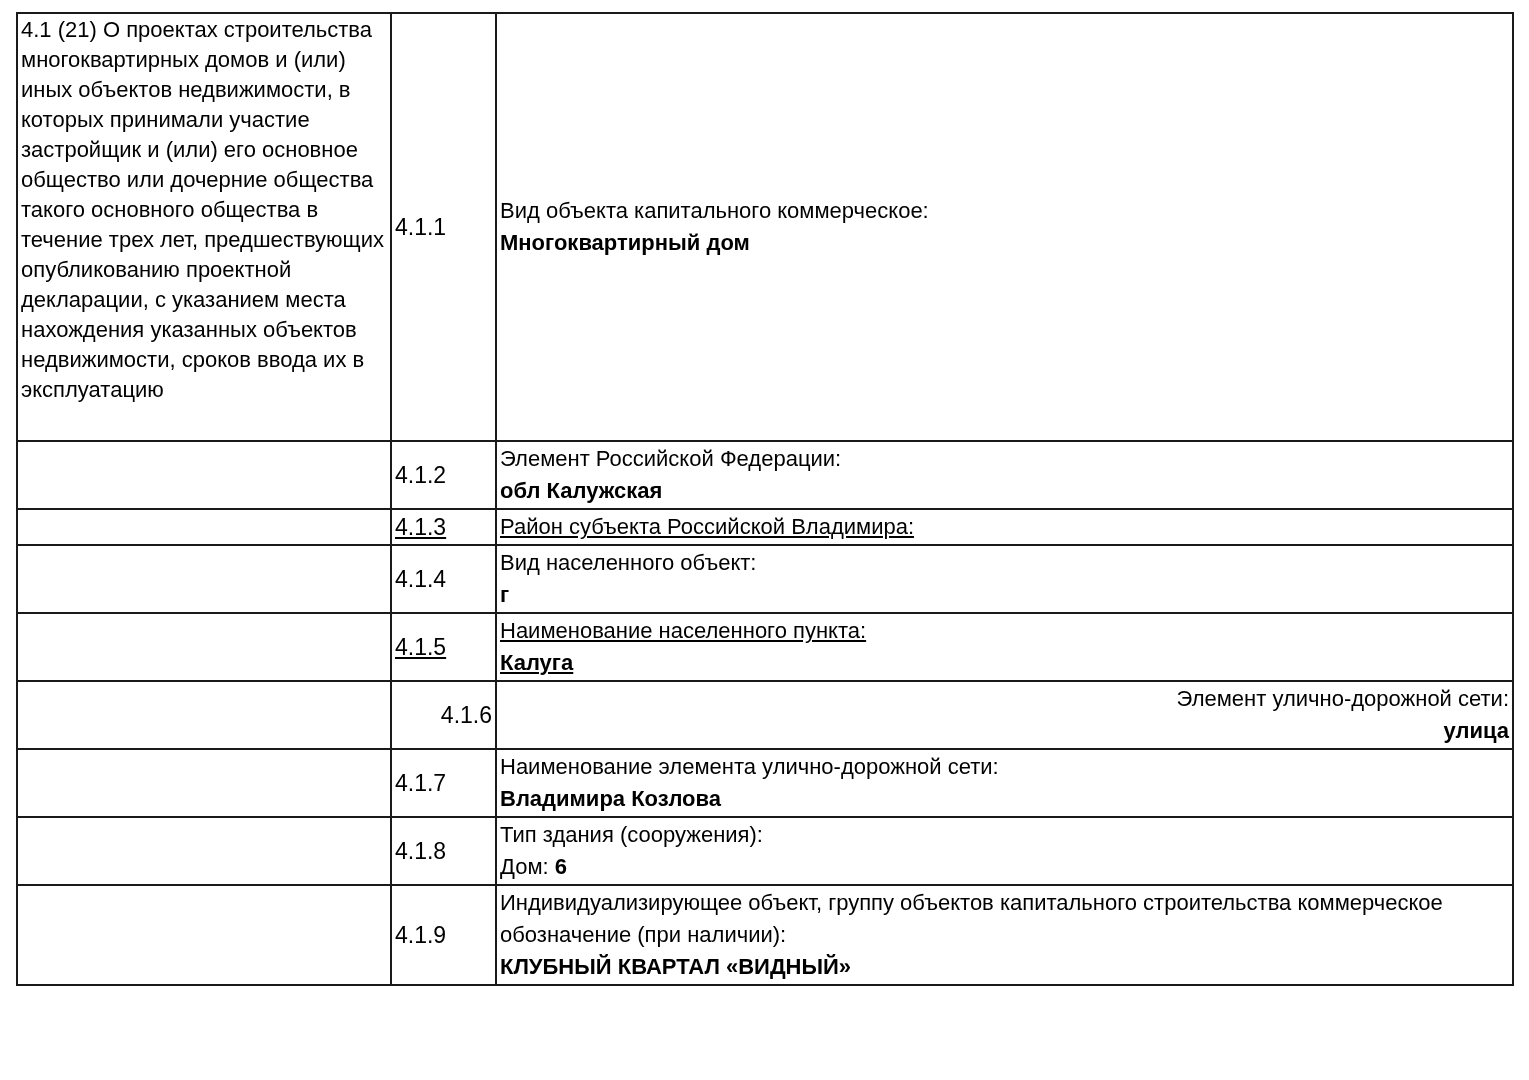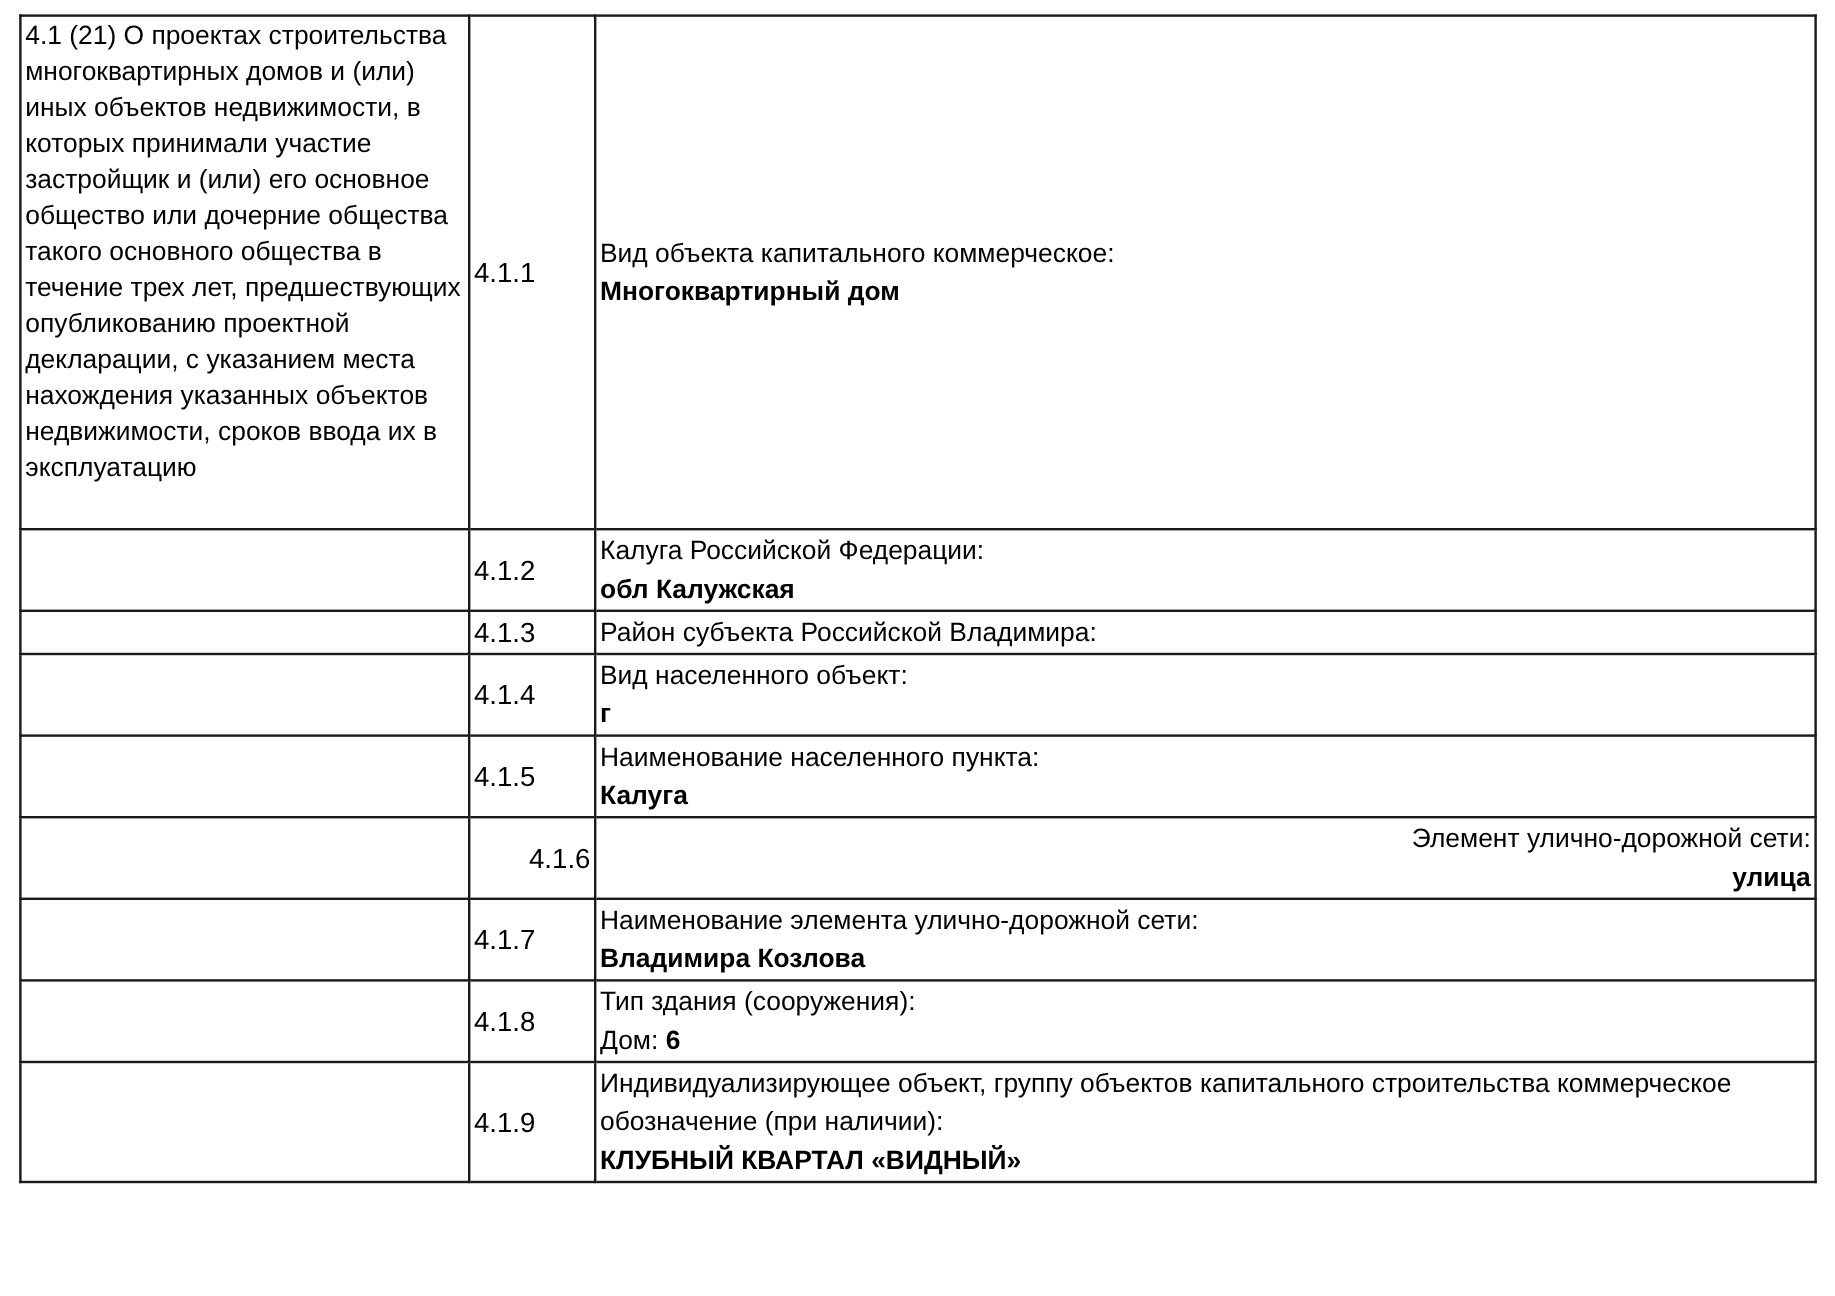--- a/index.html
+++ b/index.html
@@ -79,7 +79,7 @@
       <td></td>
       <td class="code-cell">4.1.2</td>
       <td class="body-cell">
-        <div>Калуга Российской Федерации:</div>
+        <div>Элемент Российской Федерации:</div>
         <div class="field-value">обл Калужская</div>
       </td>
     </tr>

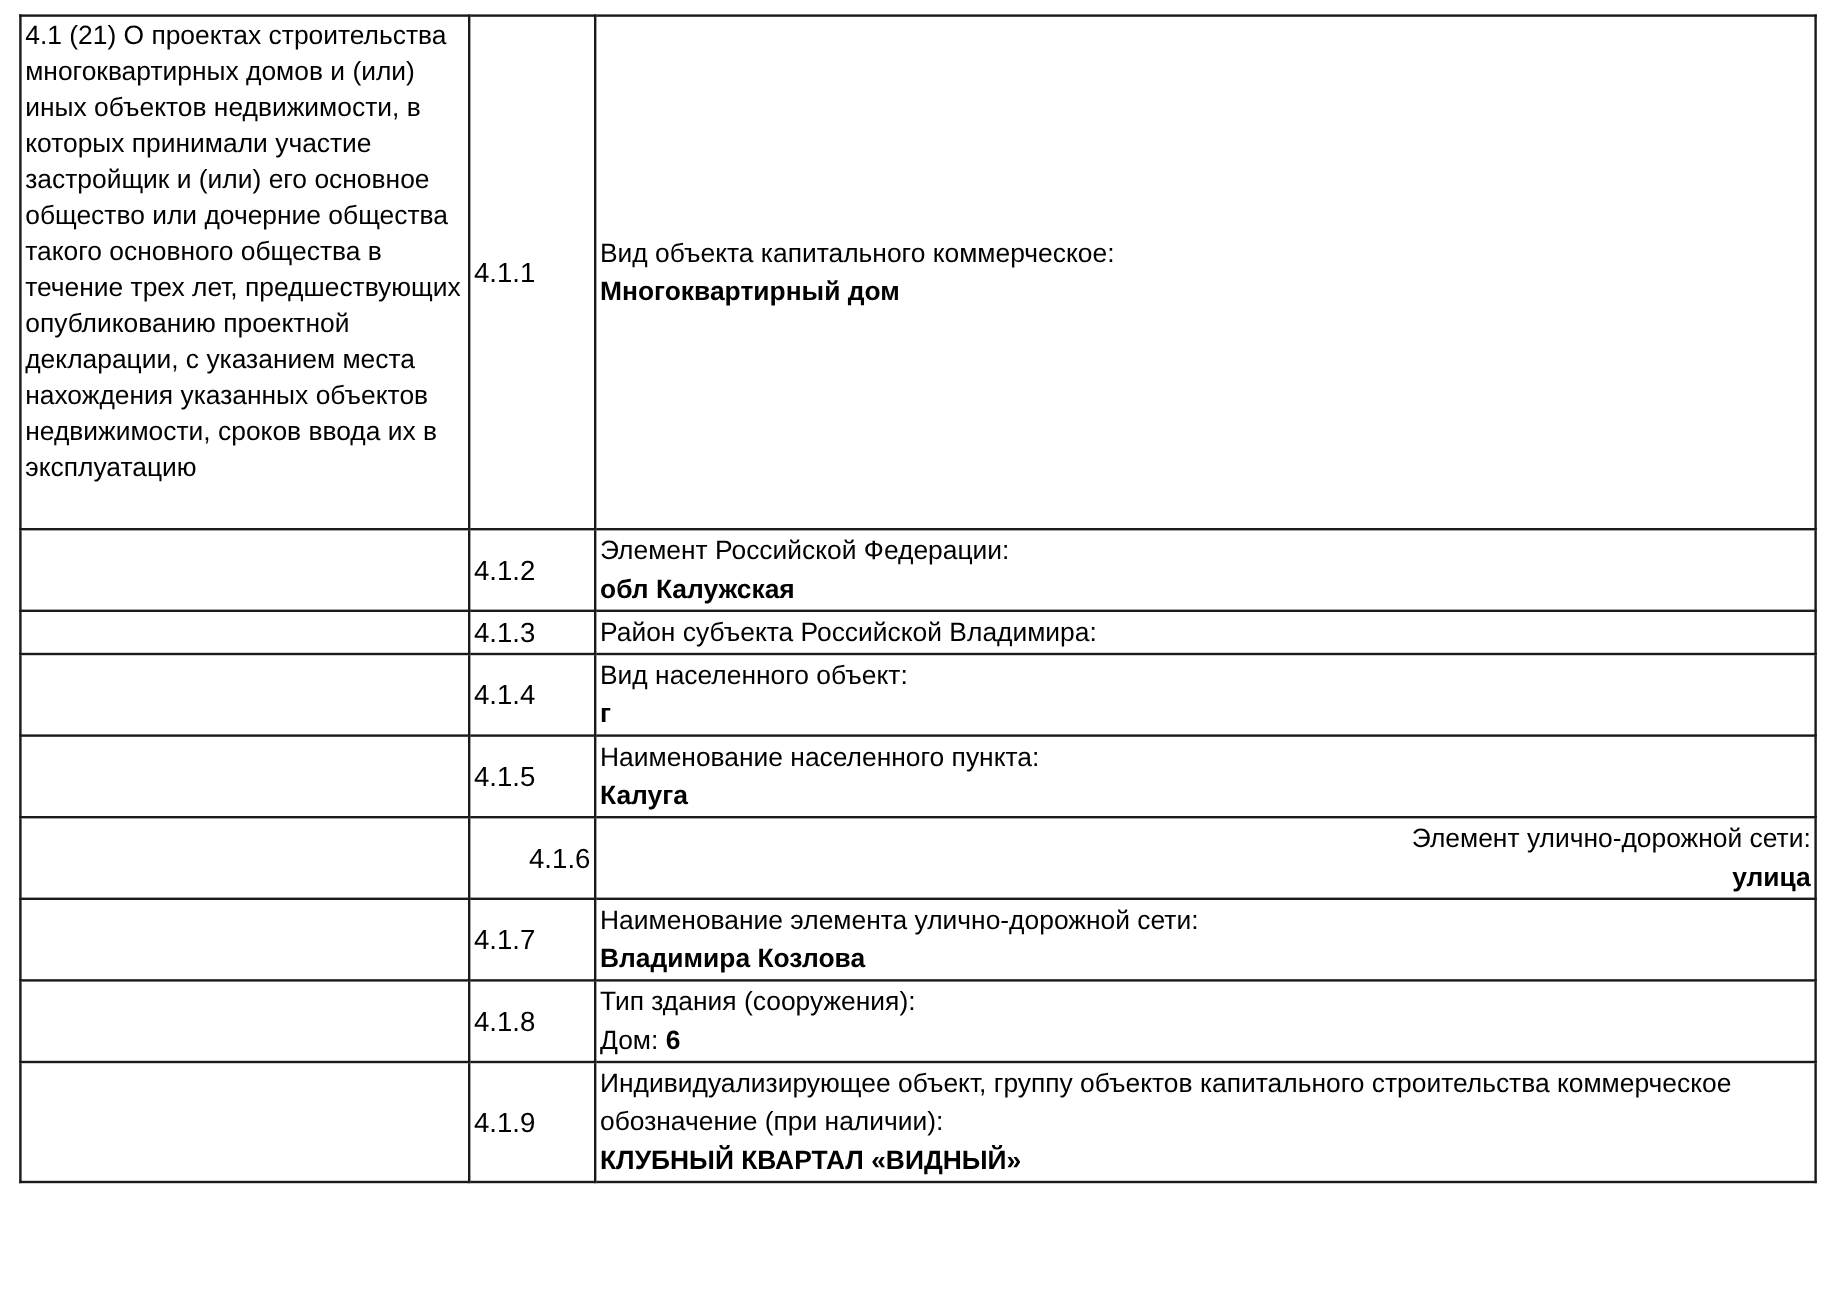--- a/index.html
+++ b/index.html
@@ -47,7 +47,7 @@
   
   .r1 { height: 428px; }
   .r2 { height: 66px; }
-  .r3 { height: 33px; }
+  .r3 { height: 33px; text-decoration: underline; }
   .r4 { height: 65px; }
   .r5 { height: 66px; }
   .r6 { height: 66px; text-align: right; }

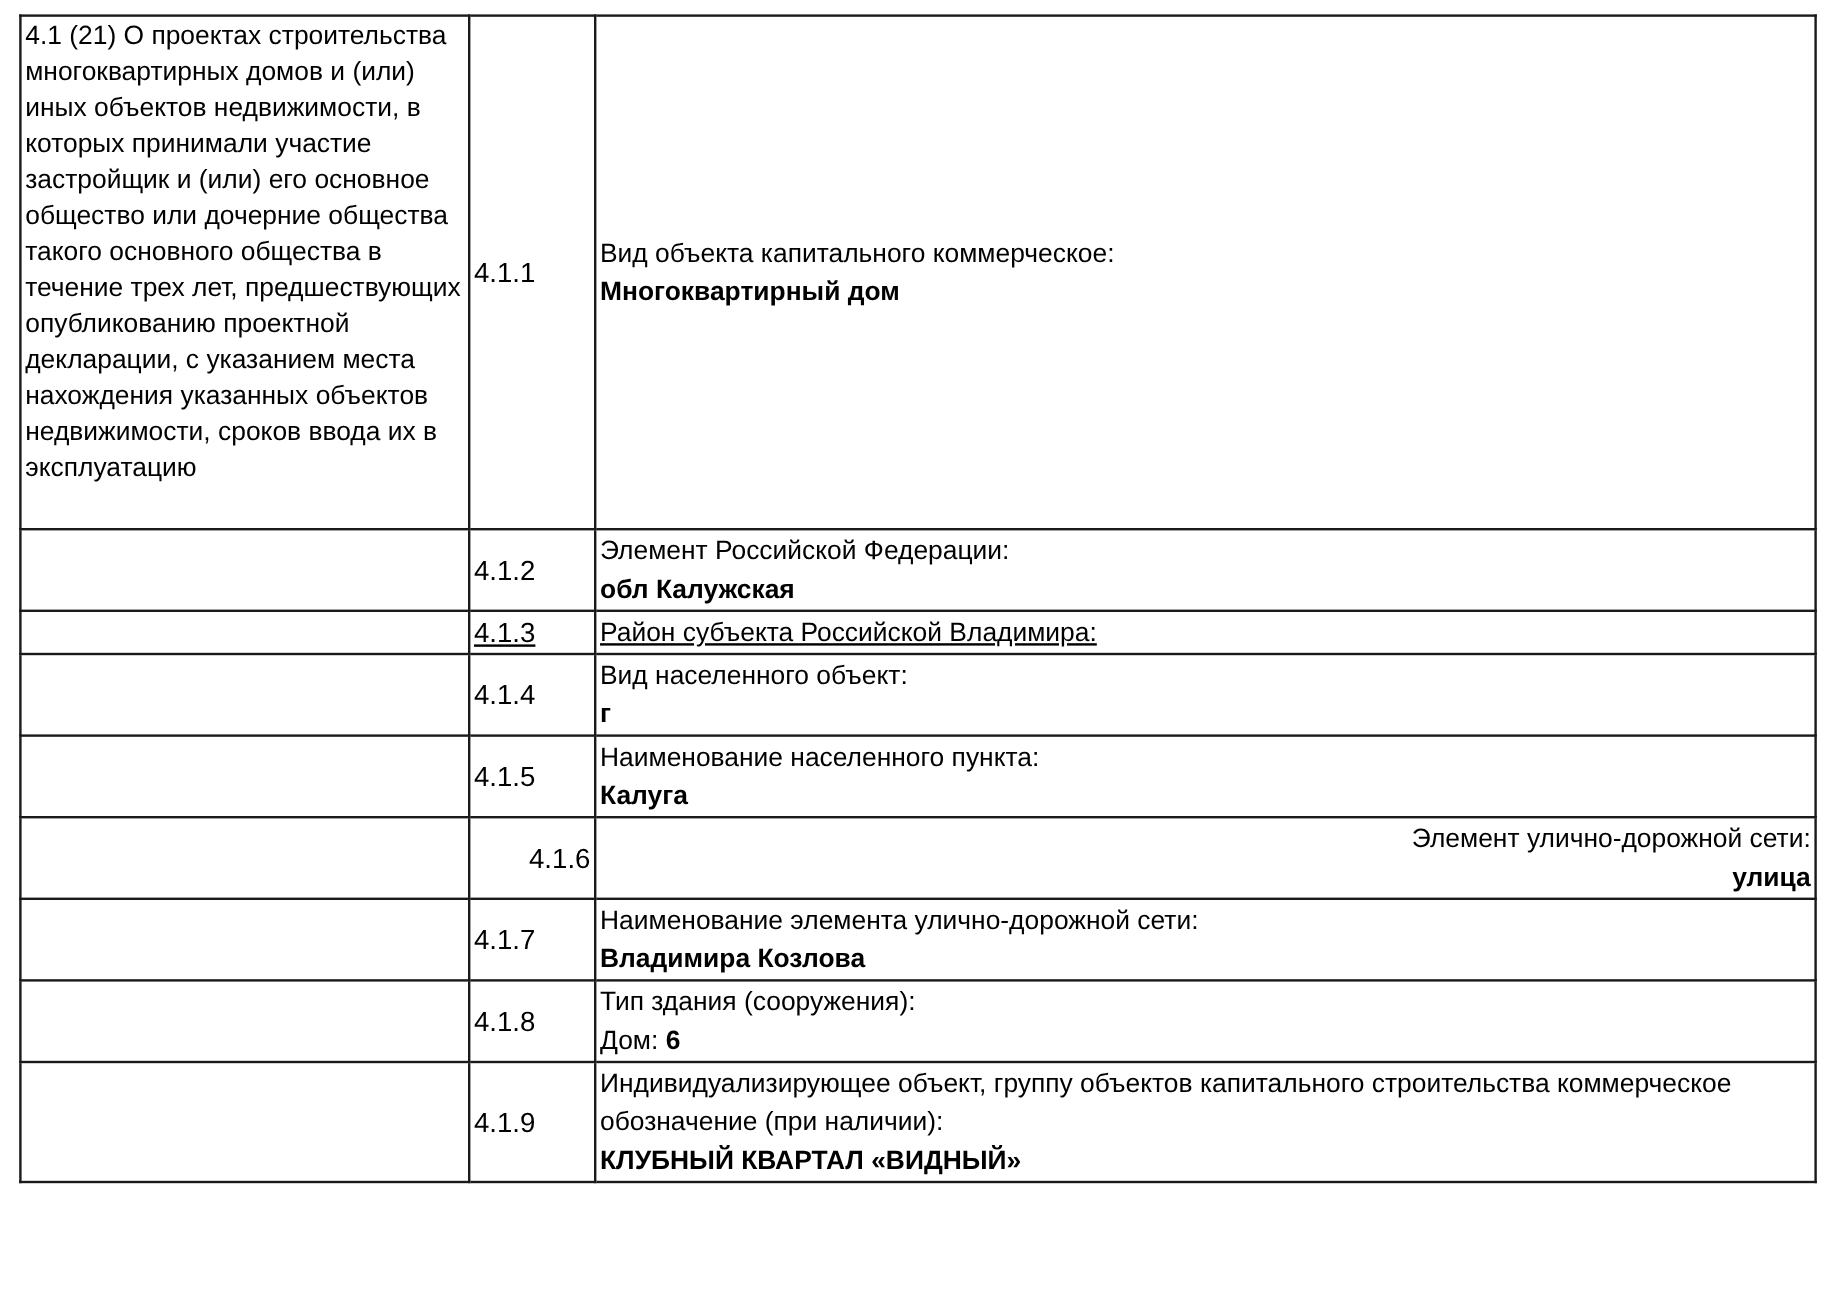--- a/index.html
+++ b/index.html
@@ -49,7 +49,7 @@
   .r2 { height: 66px; }
   .r3 { height: 33px; text-decoration: underline; }
   .r4 { height: 65px; }
-  .r5 { height: 66px; }
+  .r5 { height: 66px; text-decoration: underline; }
   .r6 { height: 66px; text-align: right; }
   .r7 { height: 66px; border-radius: 25px; }
   .r8 { height: 65px; }

